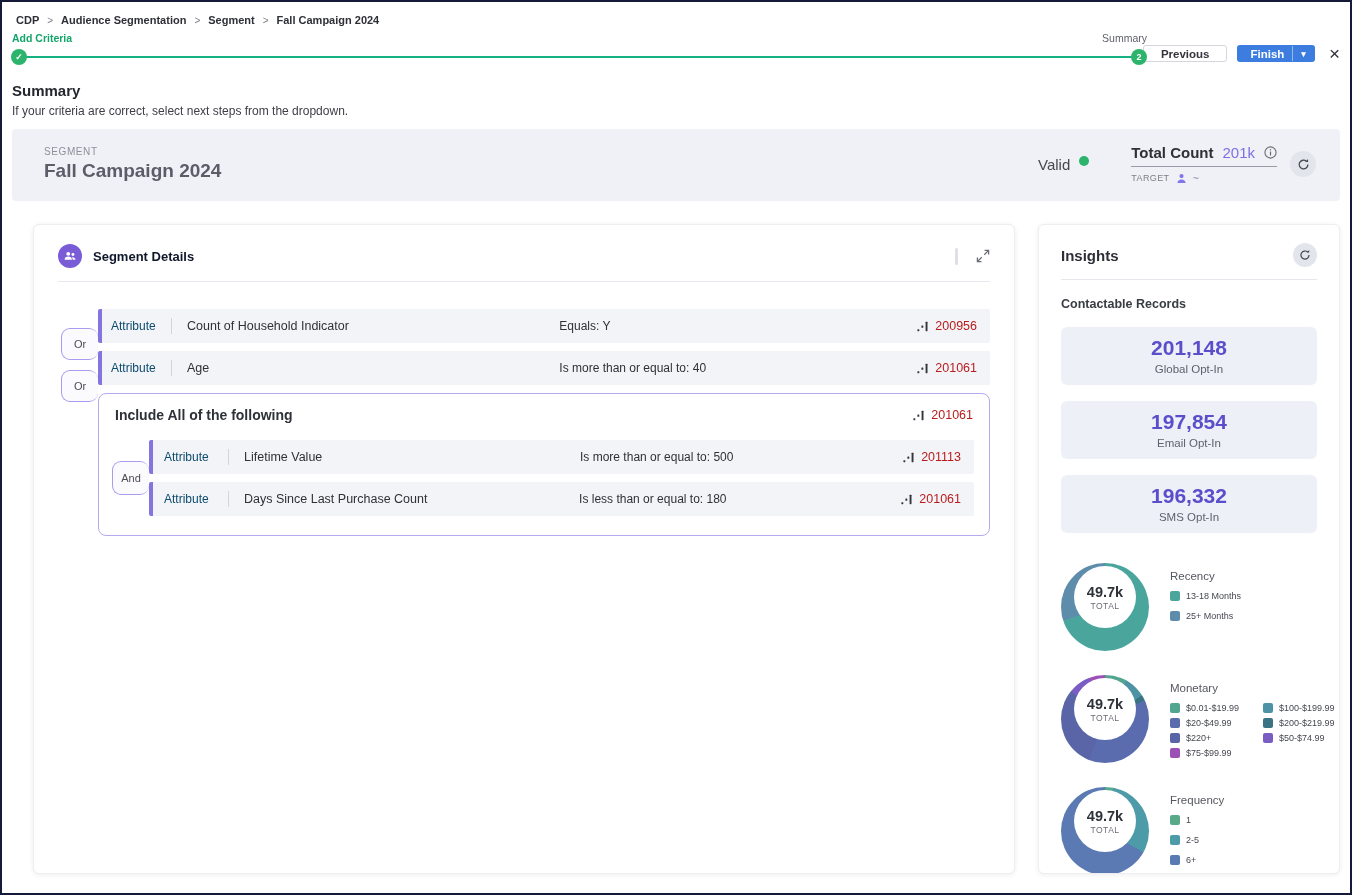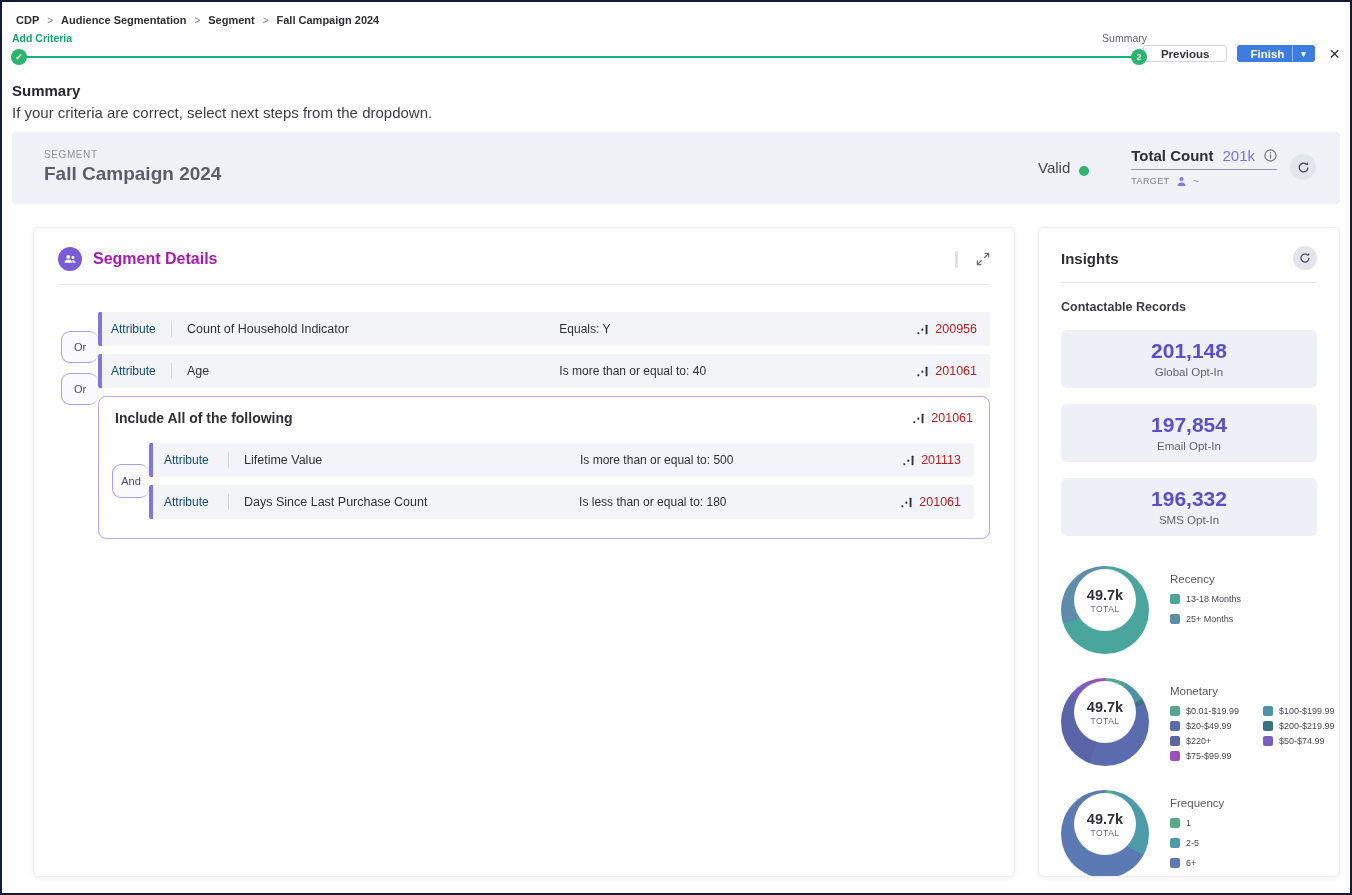--- a/index.html
+++ b/index.html
@@ -36,7 +36,7 @@
   
   .page-head { padding:10px 10px 0 10px; }
   .page-title { font-size:15px; font-weight:700; color:#26272e; }
-  .page-subtitle { font-size:15px; color:#3d3e46; margin-top:5px; }
+  .page-subtitle { font-size:12px; color:#3d3e46; margin-top:5px; }
 
   
   .banner { margin:11px 10px 0 10px; background:#f0f1f6; border-radius:4px; padding:15px 24px 17px 32px; display:flex; align-items:center; }

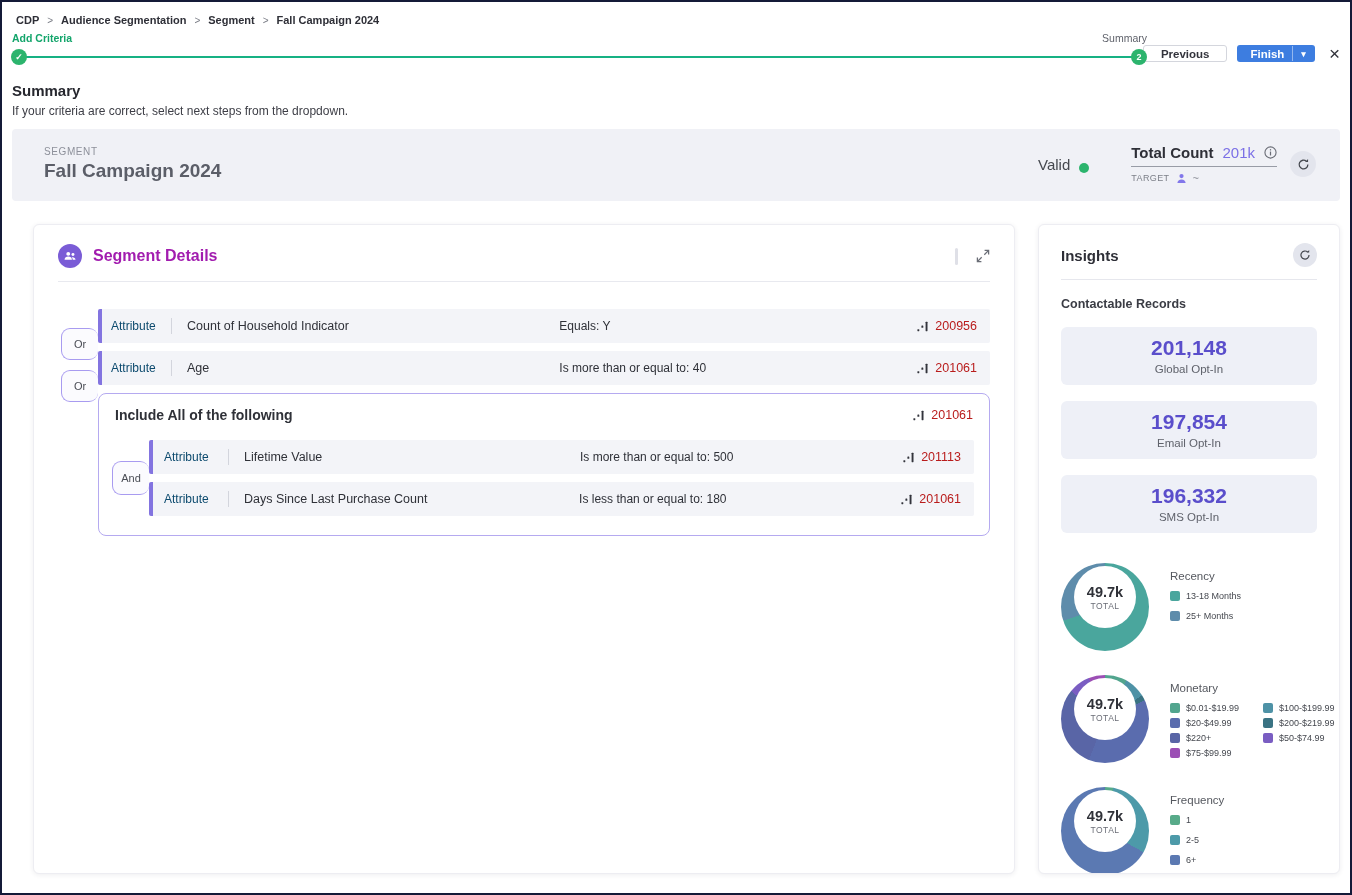--- a/index.html
+++ b/index.html
@@ -43,7 +43,7 @@
   .banner-eyebrow { font-size:10px; letter-spacing:.6px; color:#8d909a; font-weight:400; }
   .banner-name { font-size:19px; font-weight:700; color:#5b5e68; margin-top:3px; }
   .banner-right { margin-left:auto; display:flex; align-items:center; gap:42px; }
-  .valid { display:flex; align-items:flex-end; gap:9px; font-size:15px; color:#45484f; }
+  .valid { display:flex; align-items:flex-start; gap:9px; font-size:15px; color:#45484f; }
   .valid-dot { width:10px; height:10px; border-radius:50%; background:#2cb46d; }
   .tc-wrap { display:flex; align-items:center; gap:13px; }
   .tc-line { display:flex; align-items:center; gap:9px; border-bottom:1px solid #989ca6; padding-bottom:5px; }

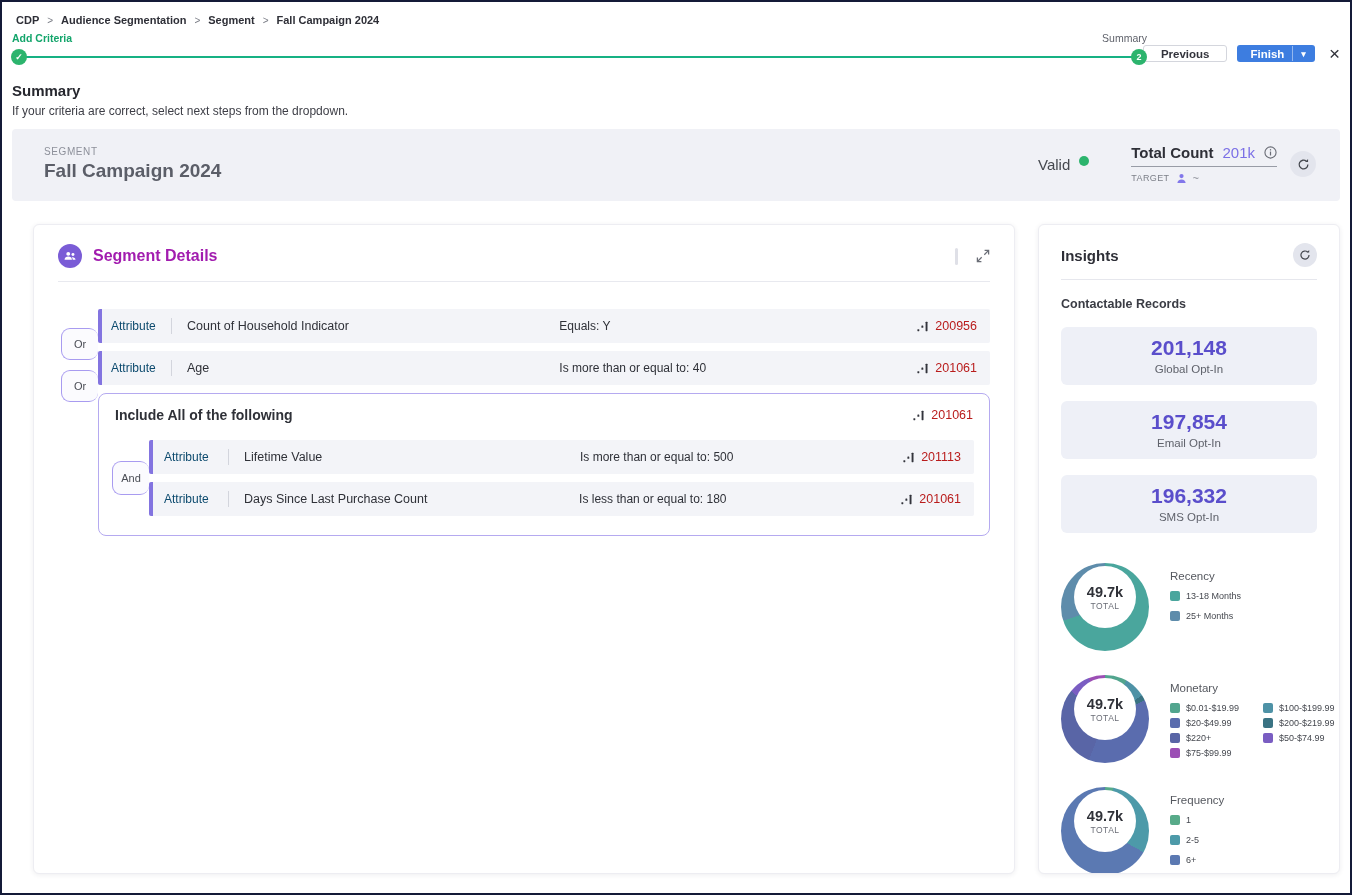--- a/index.html
+++ b/index.html
@@ -60,7 +60,7 @@
   .card-insights { width:302px; padding:18px 22px; overflow:hidden; }
   .card-hdr { display:flex; align-items:center; gap:11px; }
   .hdr-icon-circle { width:24px; height:24px; border-radius:50%; background:#7a5cd6; display:flex; align-items:center; justify-content:center; }
-  .card-title { font-size:16px; font-weight:700; color:#a21caf; }
+  .card-title { font-size:13px; font-weight:700; color:#0f172a; }
   .hdr-controls { margin-left:auto; display:flex; align-items:center; gap:18px; }
   .vdiv { width:3px; height:17px; background:#dfe0e7; border-radius:2px; }
   .hdr-rule { border-bottom:1px solid #e8e9ef; margin-top:13px; }

